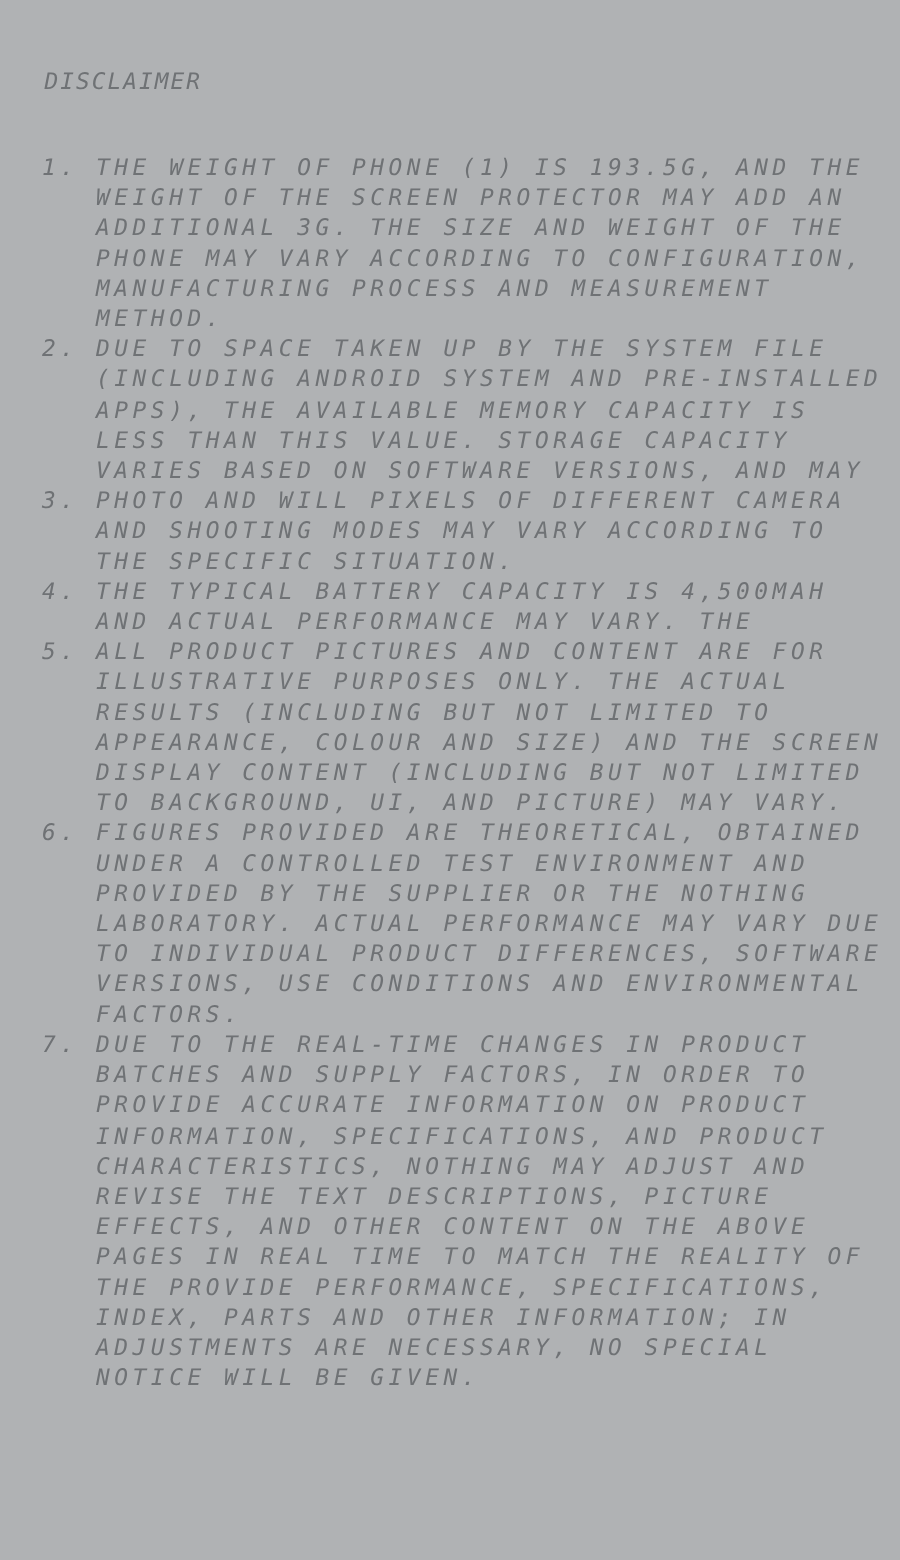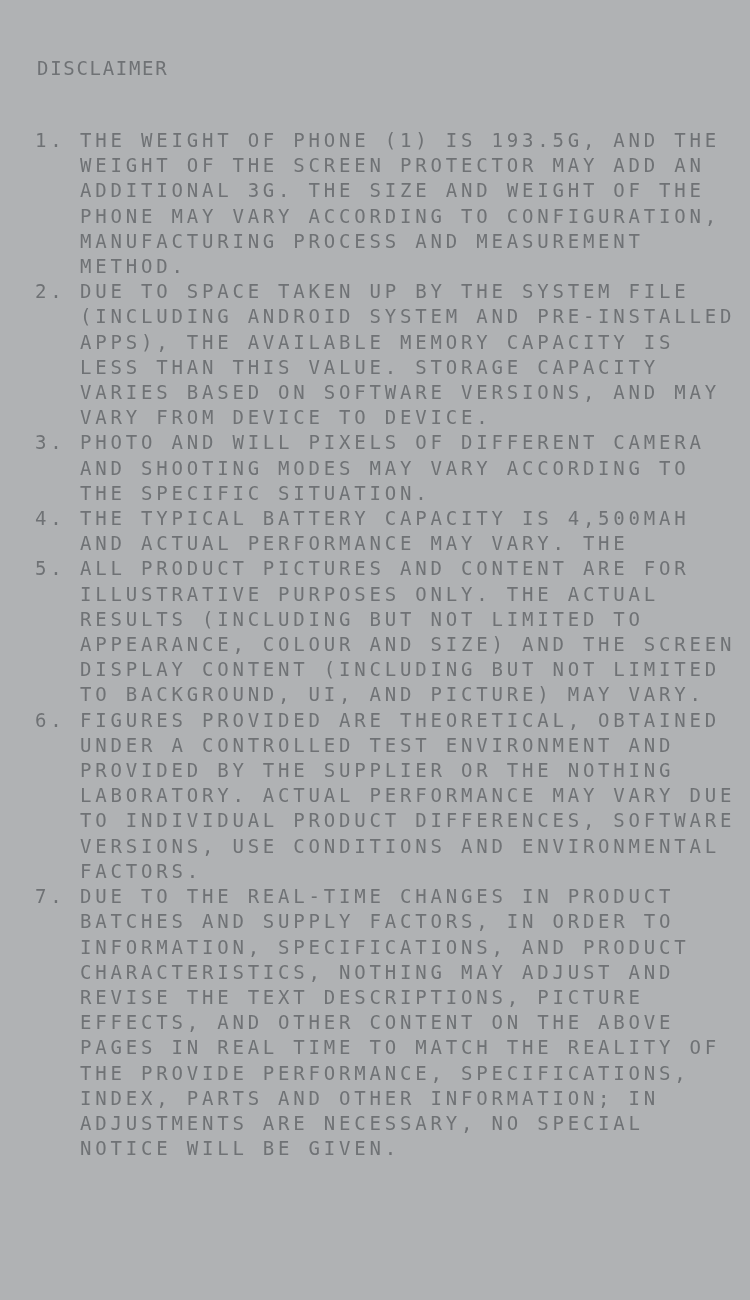--- a/index.html
+++ b/index.html
@@ -19,6 +19,7 @@
     width: 750px;
     height: 1300px;
     color: #6f7275;
+    font-style: italic;
   }
   .disclaimer-title {
     position: absolute;

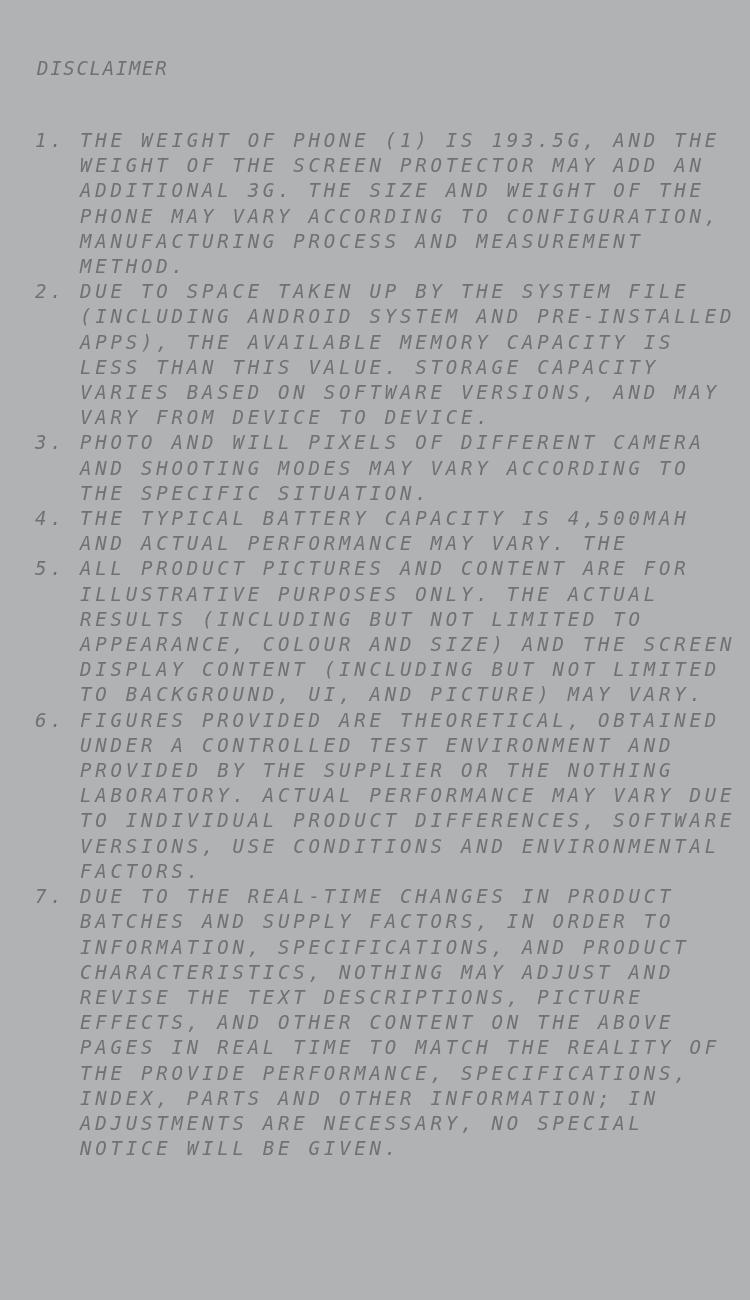--- a/index.html
+++ b/index.html
@@ -82,7 +82,6 @@
           <div class="item-line">APPS), THE AVAILABLE MEMORY CAPACITY IS</div>
           <div class="item-line">LESS THAN THIS VALUE. STORAGE CAPACITY</div>
           <div class="item-line">VARIES BASED ON SOFTWARE VERSIONS, AND MAY</div>
-          <div class="item-line">VARY FROM DEVICE TO DEVICE.</div>
         </div>
       </div>
       <div class="item-row">

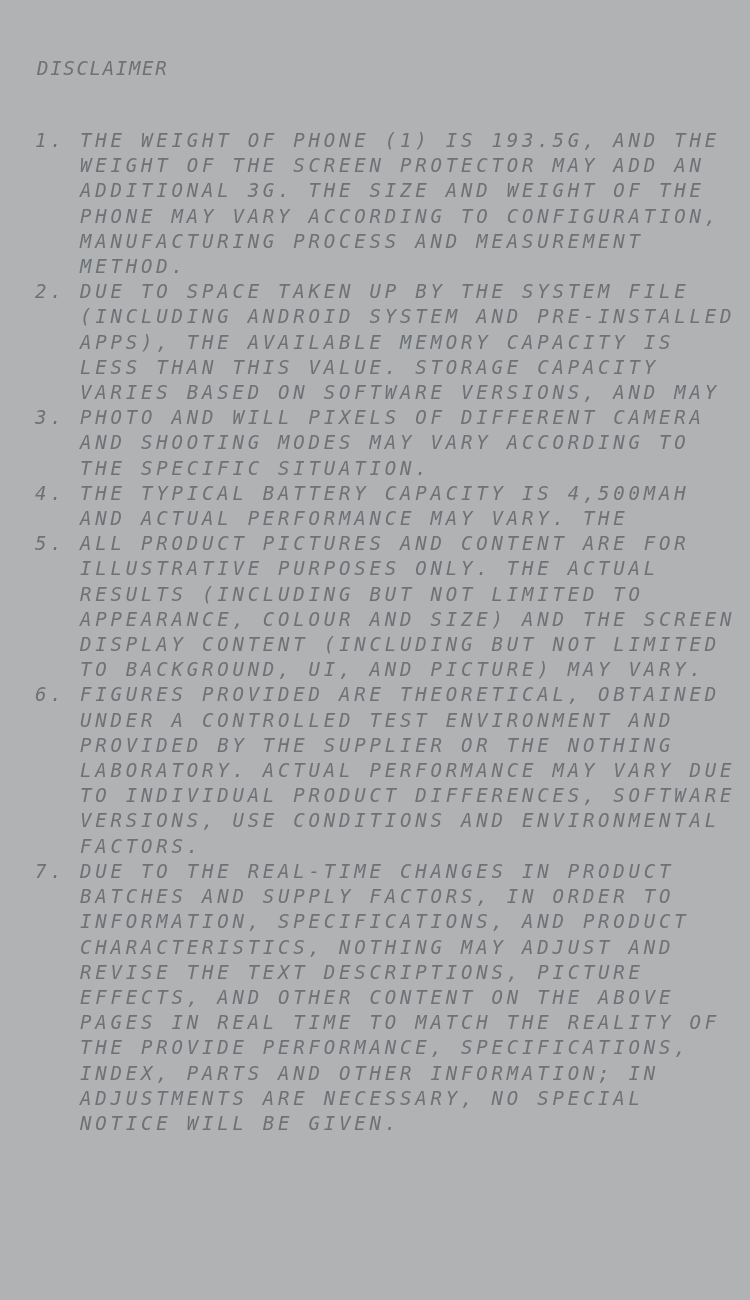--- a/index.html
+++ b/index.html
@@ -127,6 +127,7 @@
         <div class="item-lines">
           <div class="item-line">DUE TO THE REAL-TIME CHANGES IN PRODUCT</div>
           <div class="item-line">BATCHES AND SUPPLY FACTORS, IN ORDER TO</div>
+          <div class="item-line">PROVIDE ACCURATE INFORMATION ON PRODUCT</div>
           <div class="item-line">INFORMATION, SPECIFICATIONS, AND PRODUCT</div>
           <div class="item-line">CHARACTERISTICS, NOTHING MAY ADJUST AND</div>
           <div class="item-line">REVISE THE TEXT DESCRIPTIONS, PICTURE</div>

